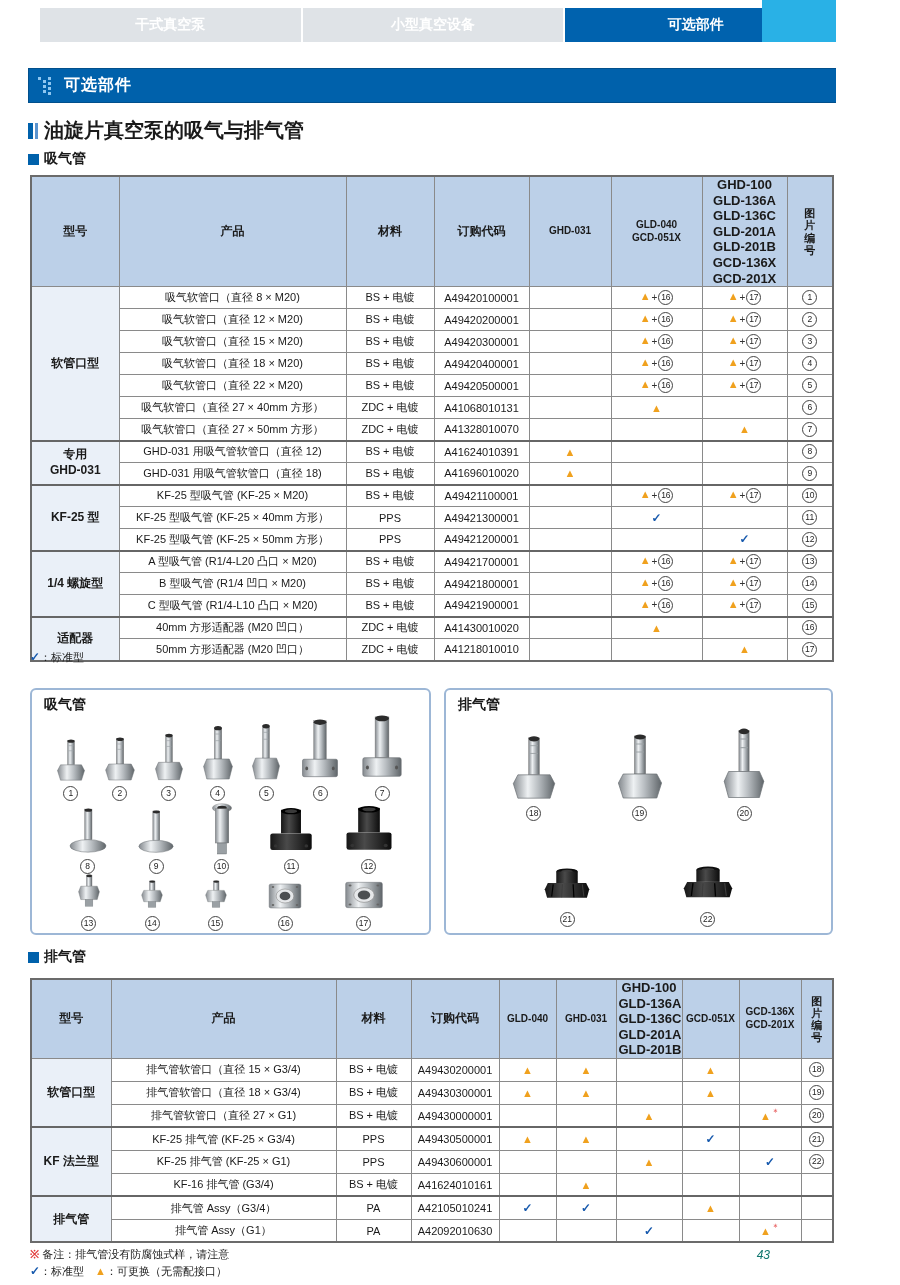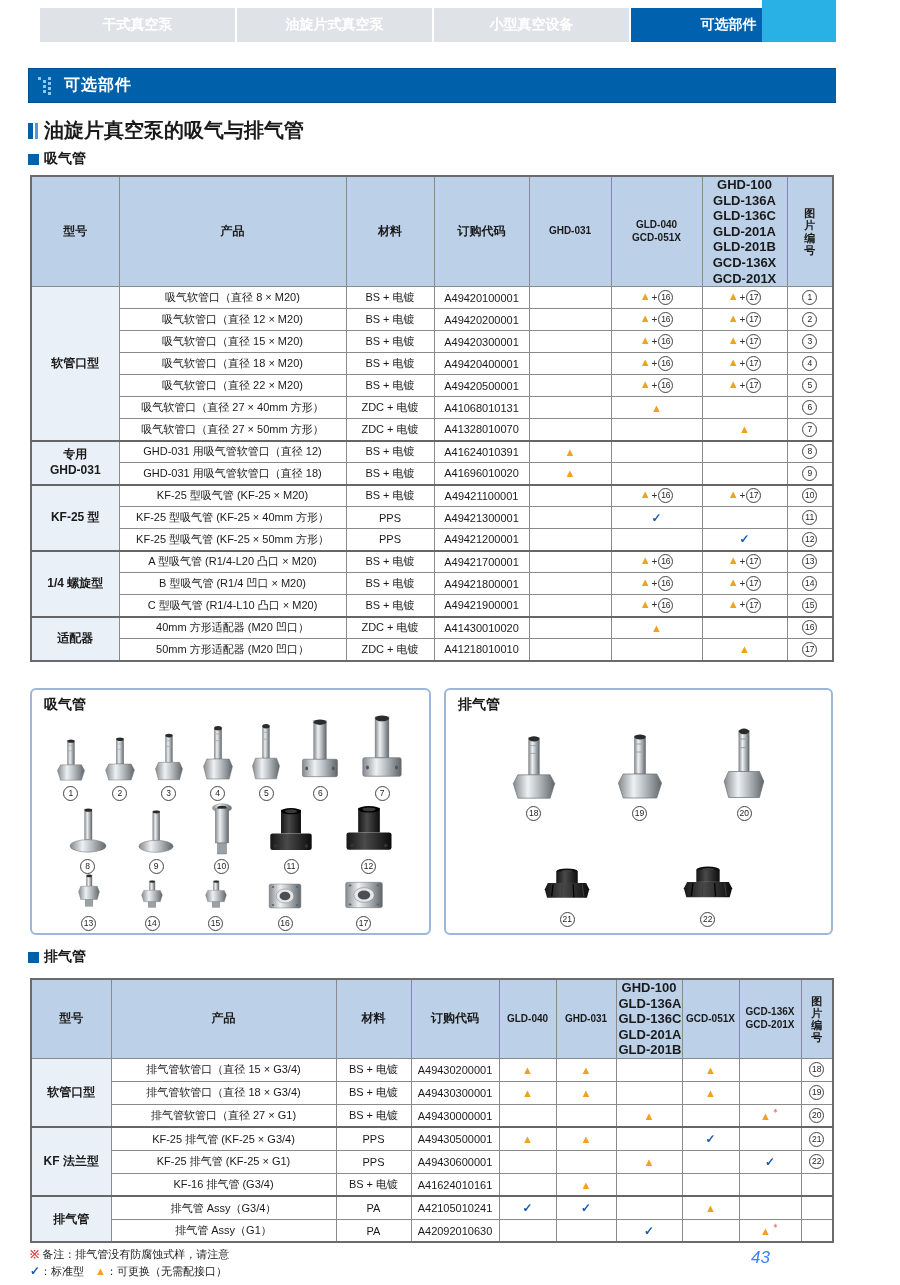--- a/index.html
+++ b/index.html
@@ -102,7 +102,6 @@
 
   <div class="tabbar" id="tabbar">
       <div class="tab">干式真空泵</div>
-      <div class="tab">油旋片式真空泵</div>
       <div class="tab">小型真空设备</div>
       <div class="tab active">可选部件</div>
     </div>

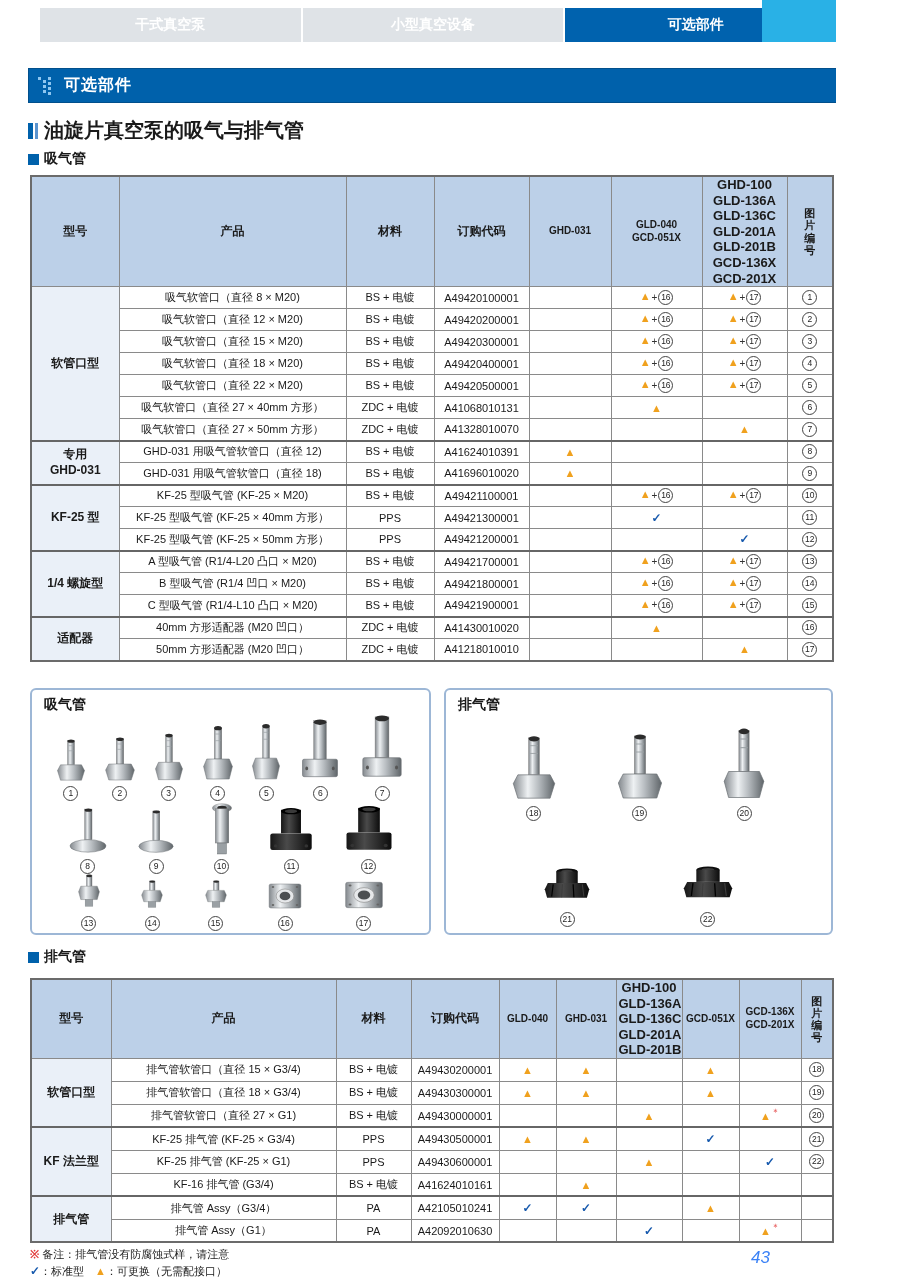--- a/index.html
+++ b/index.html
@@ -318,6 +318,7 @@
       </tbody>
     </table>
   <div class="notes" id="notes1">
+      <div><span class="chk">✓</span>：标准型</div>
     </div>
 
   <div class="gallery" id="gal1">

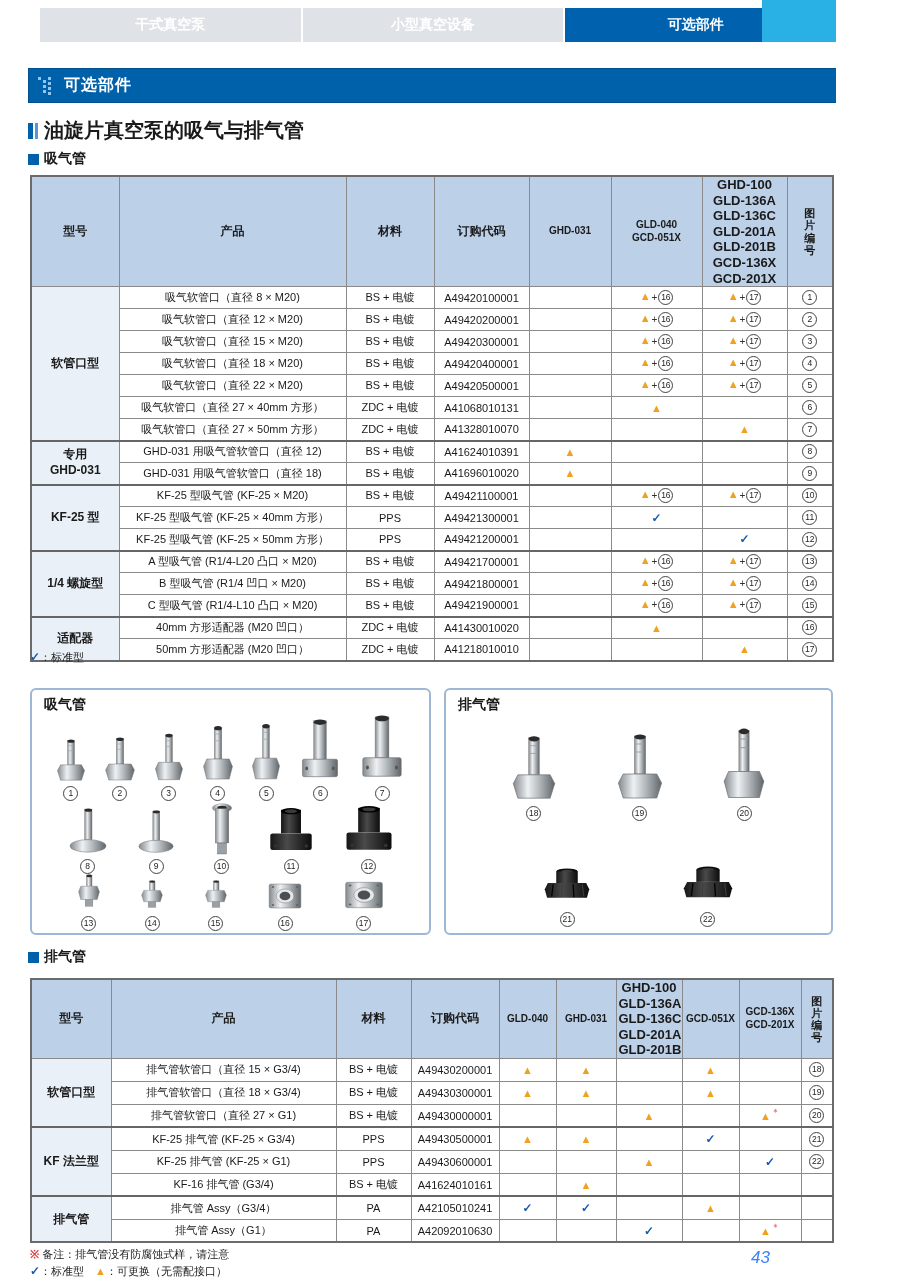--- a/index.html
+++ b/index.html
@@ -76,7 +76,7 @@
   .gal-item{display:flex;flex-direction:column;align-items:center;}
   .gal-item .circ{margin-top:2px;}
 
-  .pagenum{position:absolute;right:66px;top:1248px;font-size:17px;font-style:italic;color:#3b82f6;}
+  .pagenum{position:absolute;right:66px;top:1248px;font-size:12px;font-style:italic;color:#0f766e;}
   .hiddensvg{position:absolute;width:0;height:0;}
 </style>
 </head>

